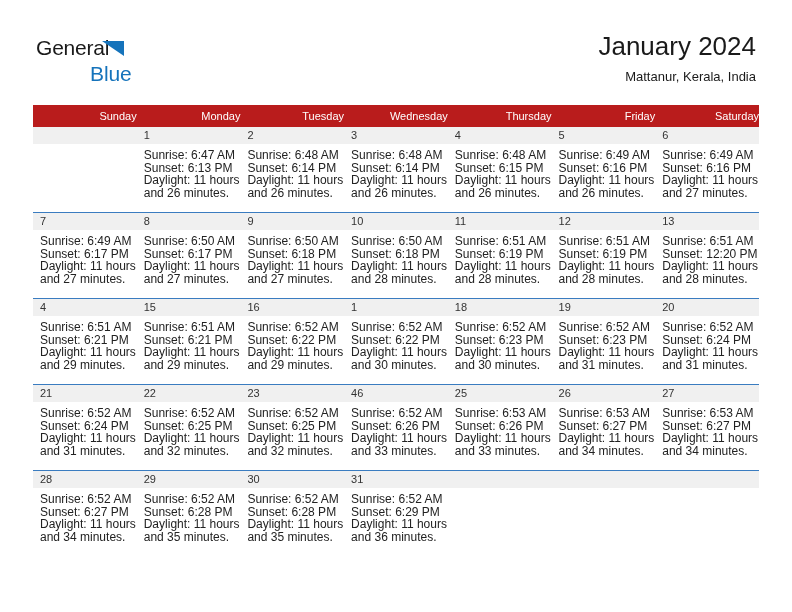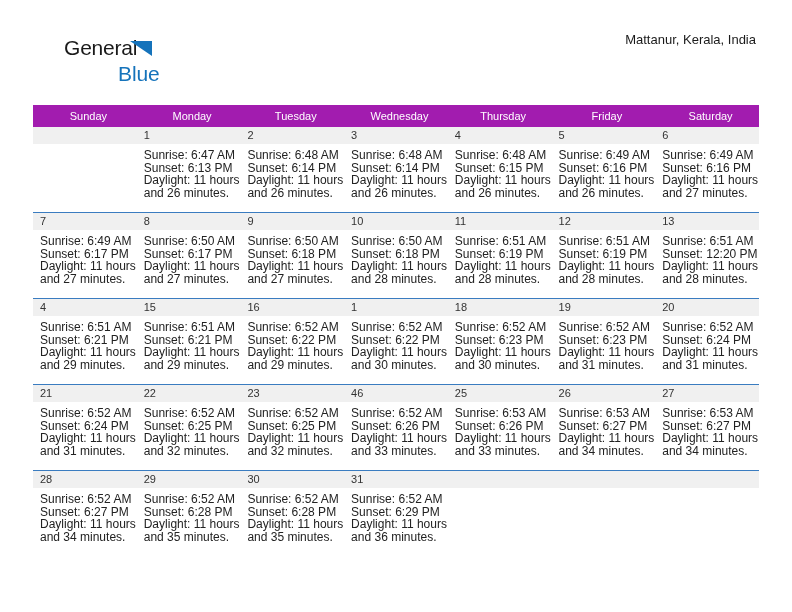--- a/index.html
+++ b/index.html
@@ -35,7 +35,6 @@
     top: 36px;
     width: 140px;
     height: 48px;
-    margin-left: 28px;
   }
   .logo-general {
     position: absolute;

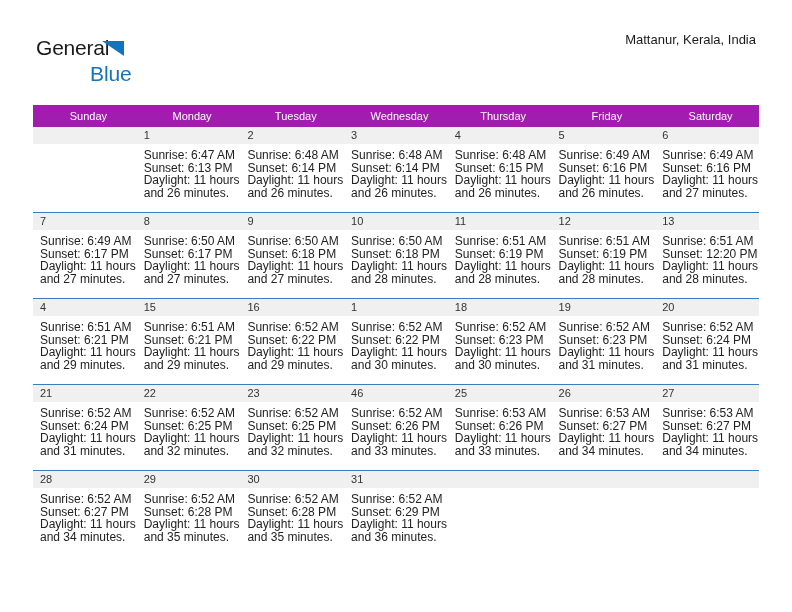--- a/index.html
+++ b/index.html
@@ -153,6 +153,7 @@
       <span class="logo-blue">Blue</span>
     </div>
     <div class="title-block">
+      <div class="cal-title">January 2024</div>
       <div class="cal-subtitle">Mattanur, Kerala, India</div>
     </div>
   </div>

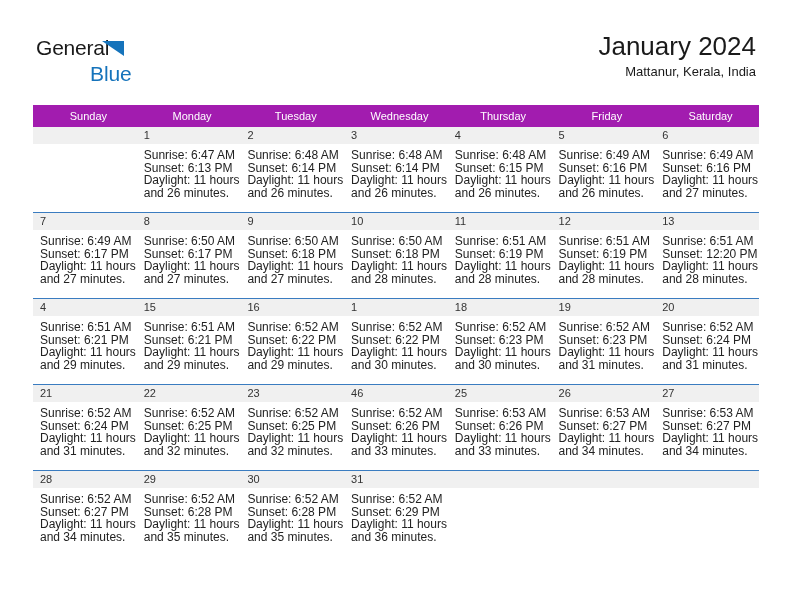--- a/index.html
+++ b/index.html
@@ -79,6 +79,7 @@
     font-size: 13px;
     color: #1a1a1a;
     line-height: 20px;
+    margin-top: 5px;
     white-space: nowrap;
   }
 

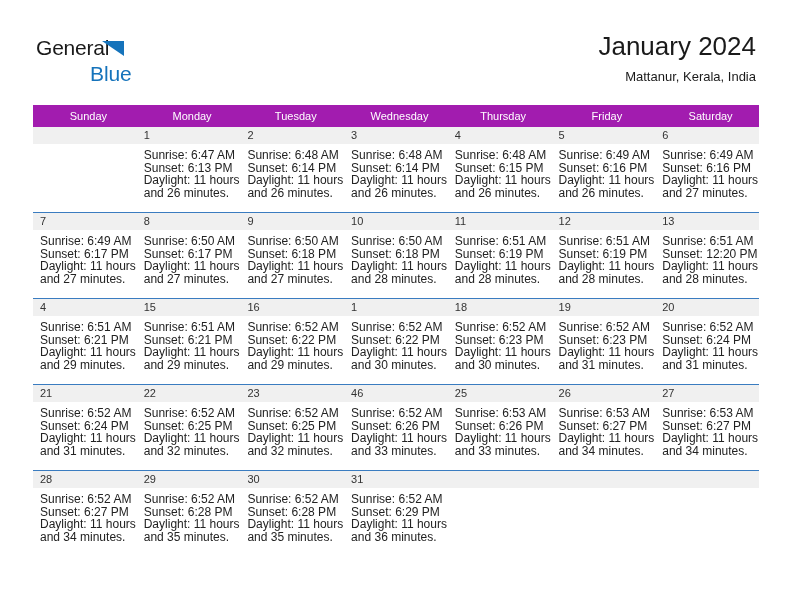--- a/index.html
+++ b/index.html
@@ -93,11 +93,11 @@
     table-layout: fixed;
   }
   .calendar th {
-    background: #a21caf;
+    background: #b91c1c;
     color: #ffffff;
     font-size: 11px;
     font-weight: normal;
-    text-align: center;
+    text-align: right;
     padding: 5px 0 5px 7px;
     height: 12px;
     border: none;

